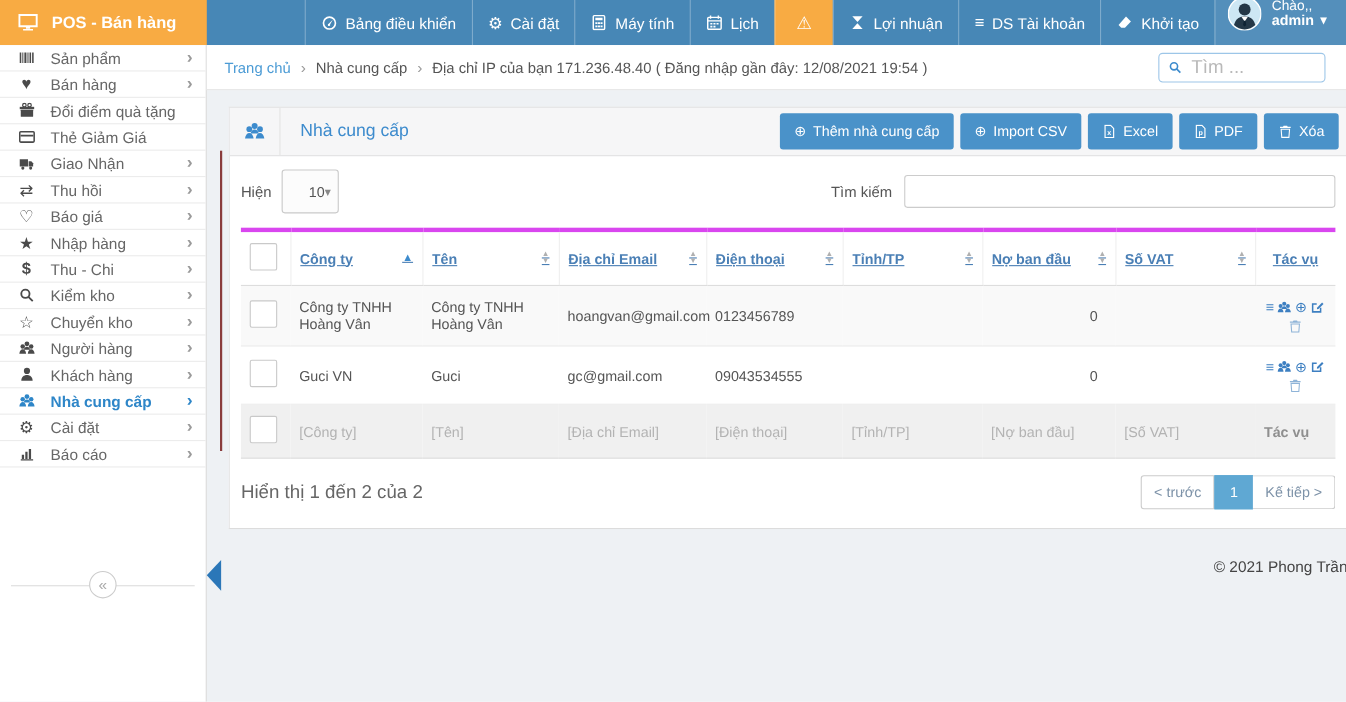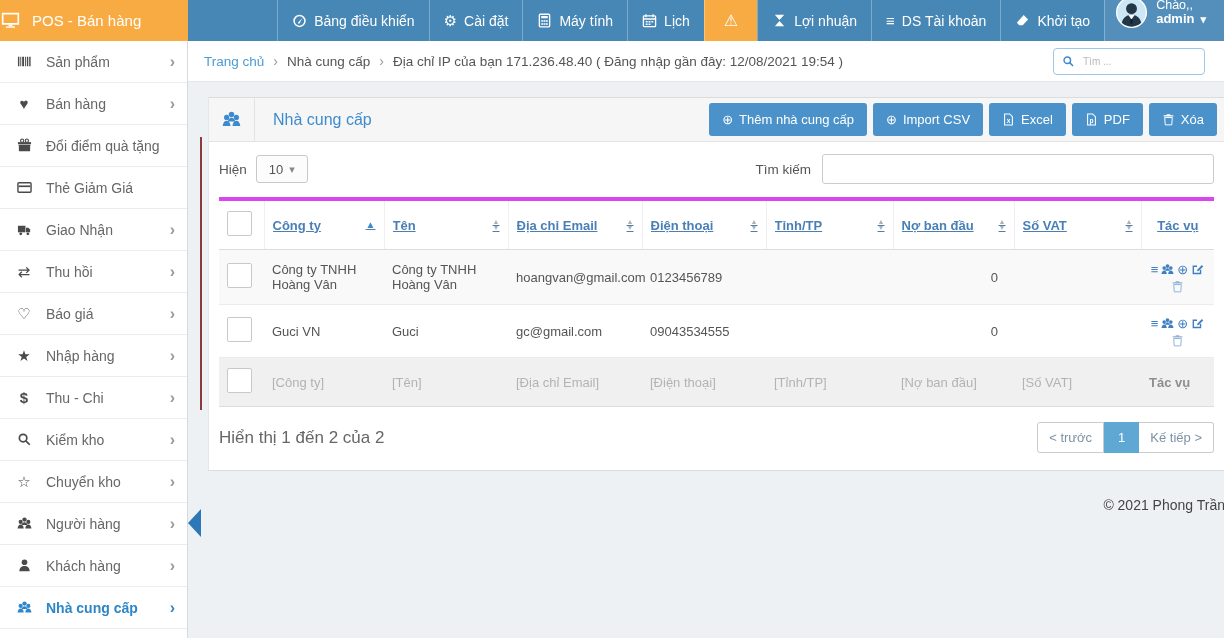--- a/index.html
+++ b/index.html
@@ -14,7 +14,7 @@
 
   
   .topbar { display:flex; height:41px; background:#4787b6; color:#fff; align-items:stretch; }
-  .brand { width:188px; background:#f8ab43; display:flex; align-items:center; gap:11px; font-size:15px; flex:none; }
+  .brand { width:188px; background:#f8ab43; display:flex; align-items:center; gap:11px; padding-left:15px; font-size:15px; flex:none;font-weight:bold; }
   .brand .bic { font-size:20px; display:flex; }
   .topnav { display:flex; margin-left:auto; }
   .nav-item { display:flex; align-items:center; gap:7px; padding:0 14px; font-size:14px; border-left:1px solid rgba(255,255,255,.30); cursor:pointer; white-space:nowrap; }

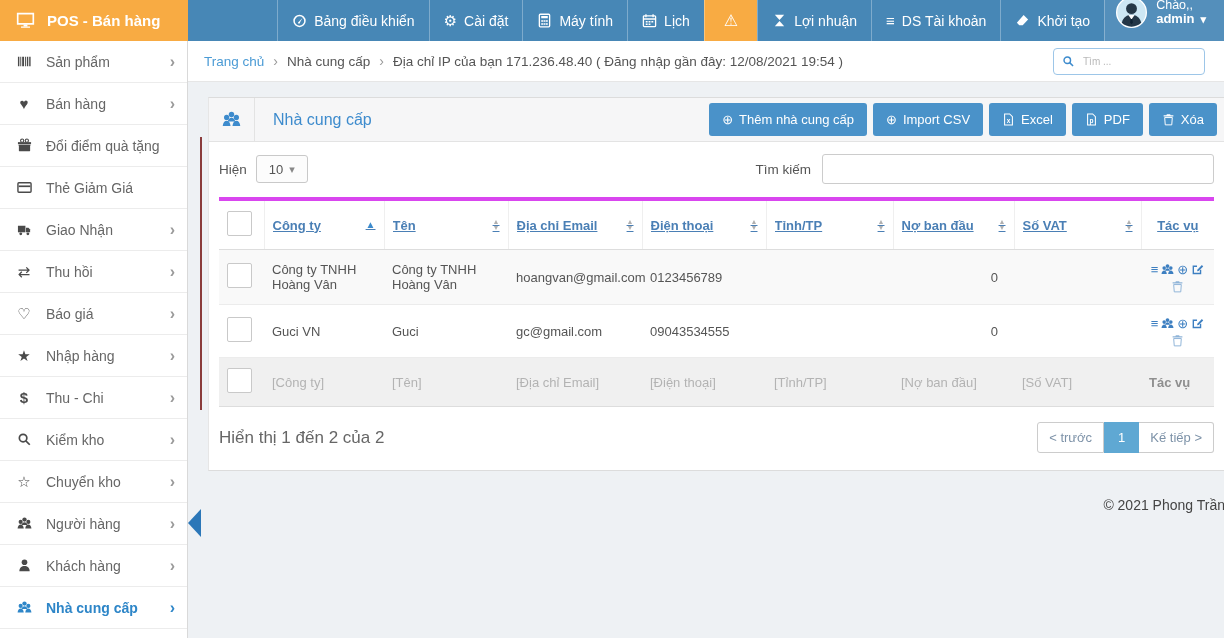--- a/index.html
+++ b/index.html
@@ -33,7 +33,7 @@
 
   
   .sidebar { width:188px; background:#fff; border-right:1px solid #d9d9d9; display:flex; flex-direction:column; position:relative; flex:none; }
-  .side-item { height:42px; display:flex; align-items:center; padding:0 12px 0 14px; border-bottom:1px solid #ececec; color:#666; font-size:14px; gap:12px; cursor:pointer; flex:none; }
+  .side-item { height:24px; display:flex; align-items:center; padding:0 12px 0 14px; border-bottom:1px solid #ececec; color:#666; font-size:14px; gap:12px; cursor:pointer; flex:none; }
   .side-item .ic { width:20px; color:#4a4a4a; text-align:center; font-size:15px; flex:none; display:flex; justify-content:center; }
   .side-item .ic svg { width:15px; height:15px; }
   .side-item .lbl { white-space:nowrap; }

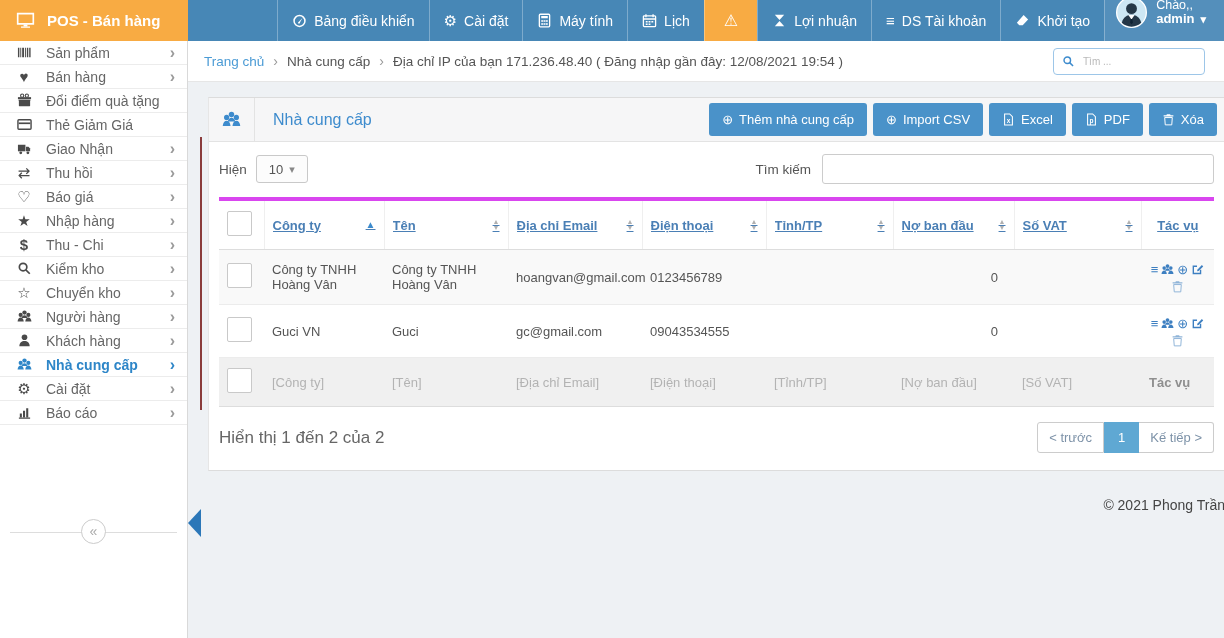--- a/index.html
+++ b/index.html
@@ -53,7 +53,7 @@
   .crumb-sep { color:#9a9a9a; font-size:14px; }
   .qsearch { margin-left:auto; width:152px; height:27px; border:1px solid #9dc6e8; border-radius:4px; display:flex; align-items:center; padding:0 8px; gap:6px; background:#fff; color:#3d8bcd; }
   .qsearch .mic { font-size:13px; display:flex; }
-  .qsearch input { border:none; outline:none; width:100%; font-size:10px; color:#555; font-family:inherit; }
+  .qsearch input { border:none; outline:none; width:100%; font-size:17px; color:#555; font-family:inherit; }
   .qsearch input::placeholder { color:#b9b9b9; }
 
   .body-area { flex:1; padding:15px 0 0 20px; position:relative; }

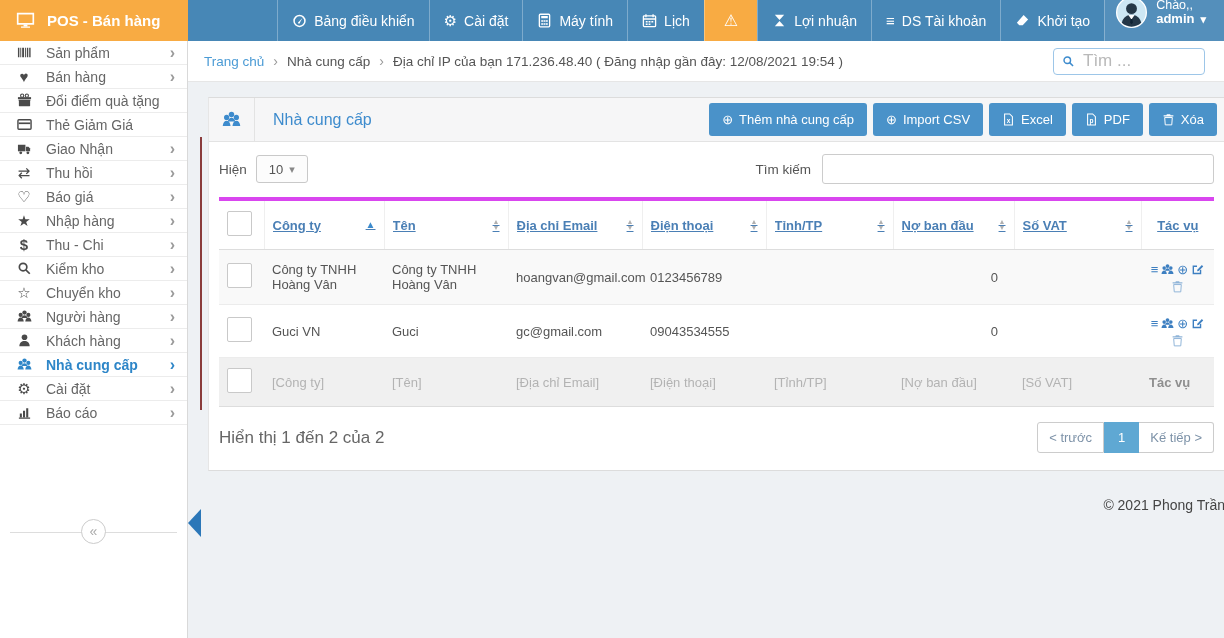--- a/index.html
+++ b/index.html
@@ -72,7 +72,7 @@
 
   .toolbar { display:flex; align-items:center; padding:12px 10px 13px; }
   .show-ctl { display:flex; align-items:center; gap:9px; color:#555; font-size:13.5px; }
-  .select-box { width:52px; height:28px; border:1px solid #c9c9c9; border-radius:3px; background:#fcfcfc; display:flex; align-items:center; justify-content:space-between; padding:0 12px; color:#555; font-size:13px; cursor:pointer; }
+  .select-box { width:52px; height:40px; border:1px solid #c9c9c9; border-radius:3px; background:#fcfcfc; display:flex; align-items:center; justify-content:space-between; padding:0 24px; color:#555; font-size:13px; cursor:pointer; }
   .select-box .caret { color:#888; }
   .search-ctl { margin-left:auto; display:flex; align-items:center; gap:11px; color:#555; font-size:13.5px; }
   .search-ctl input { width:392px; height:30px; border:1px solid #ccc; border-radius:3px; padding:0 8px; font-size:13px; outline:none; font-family:inherit; }

